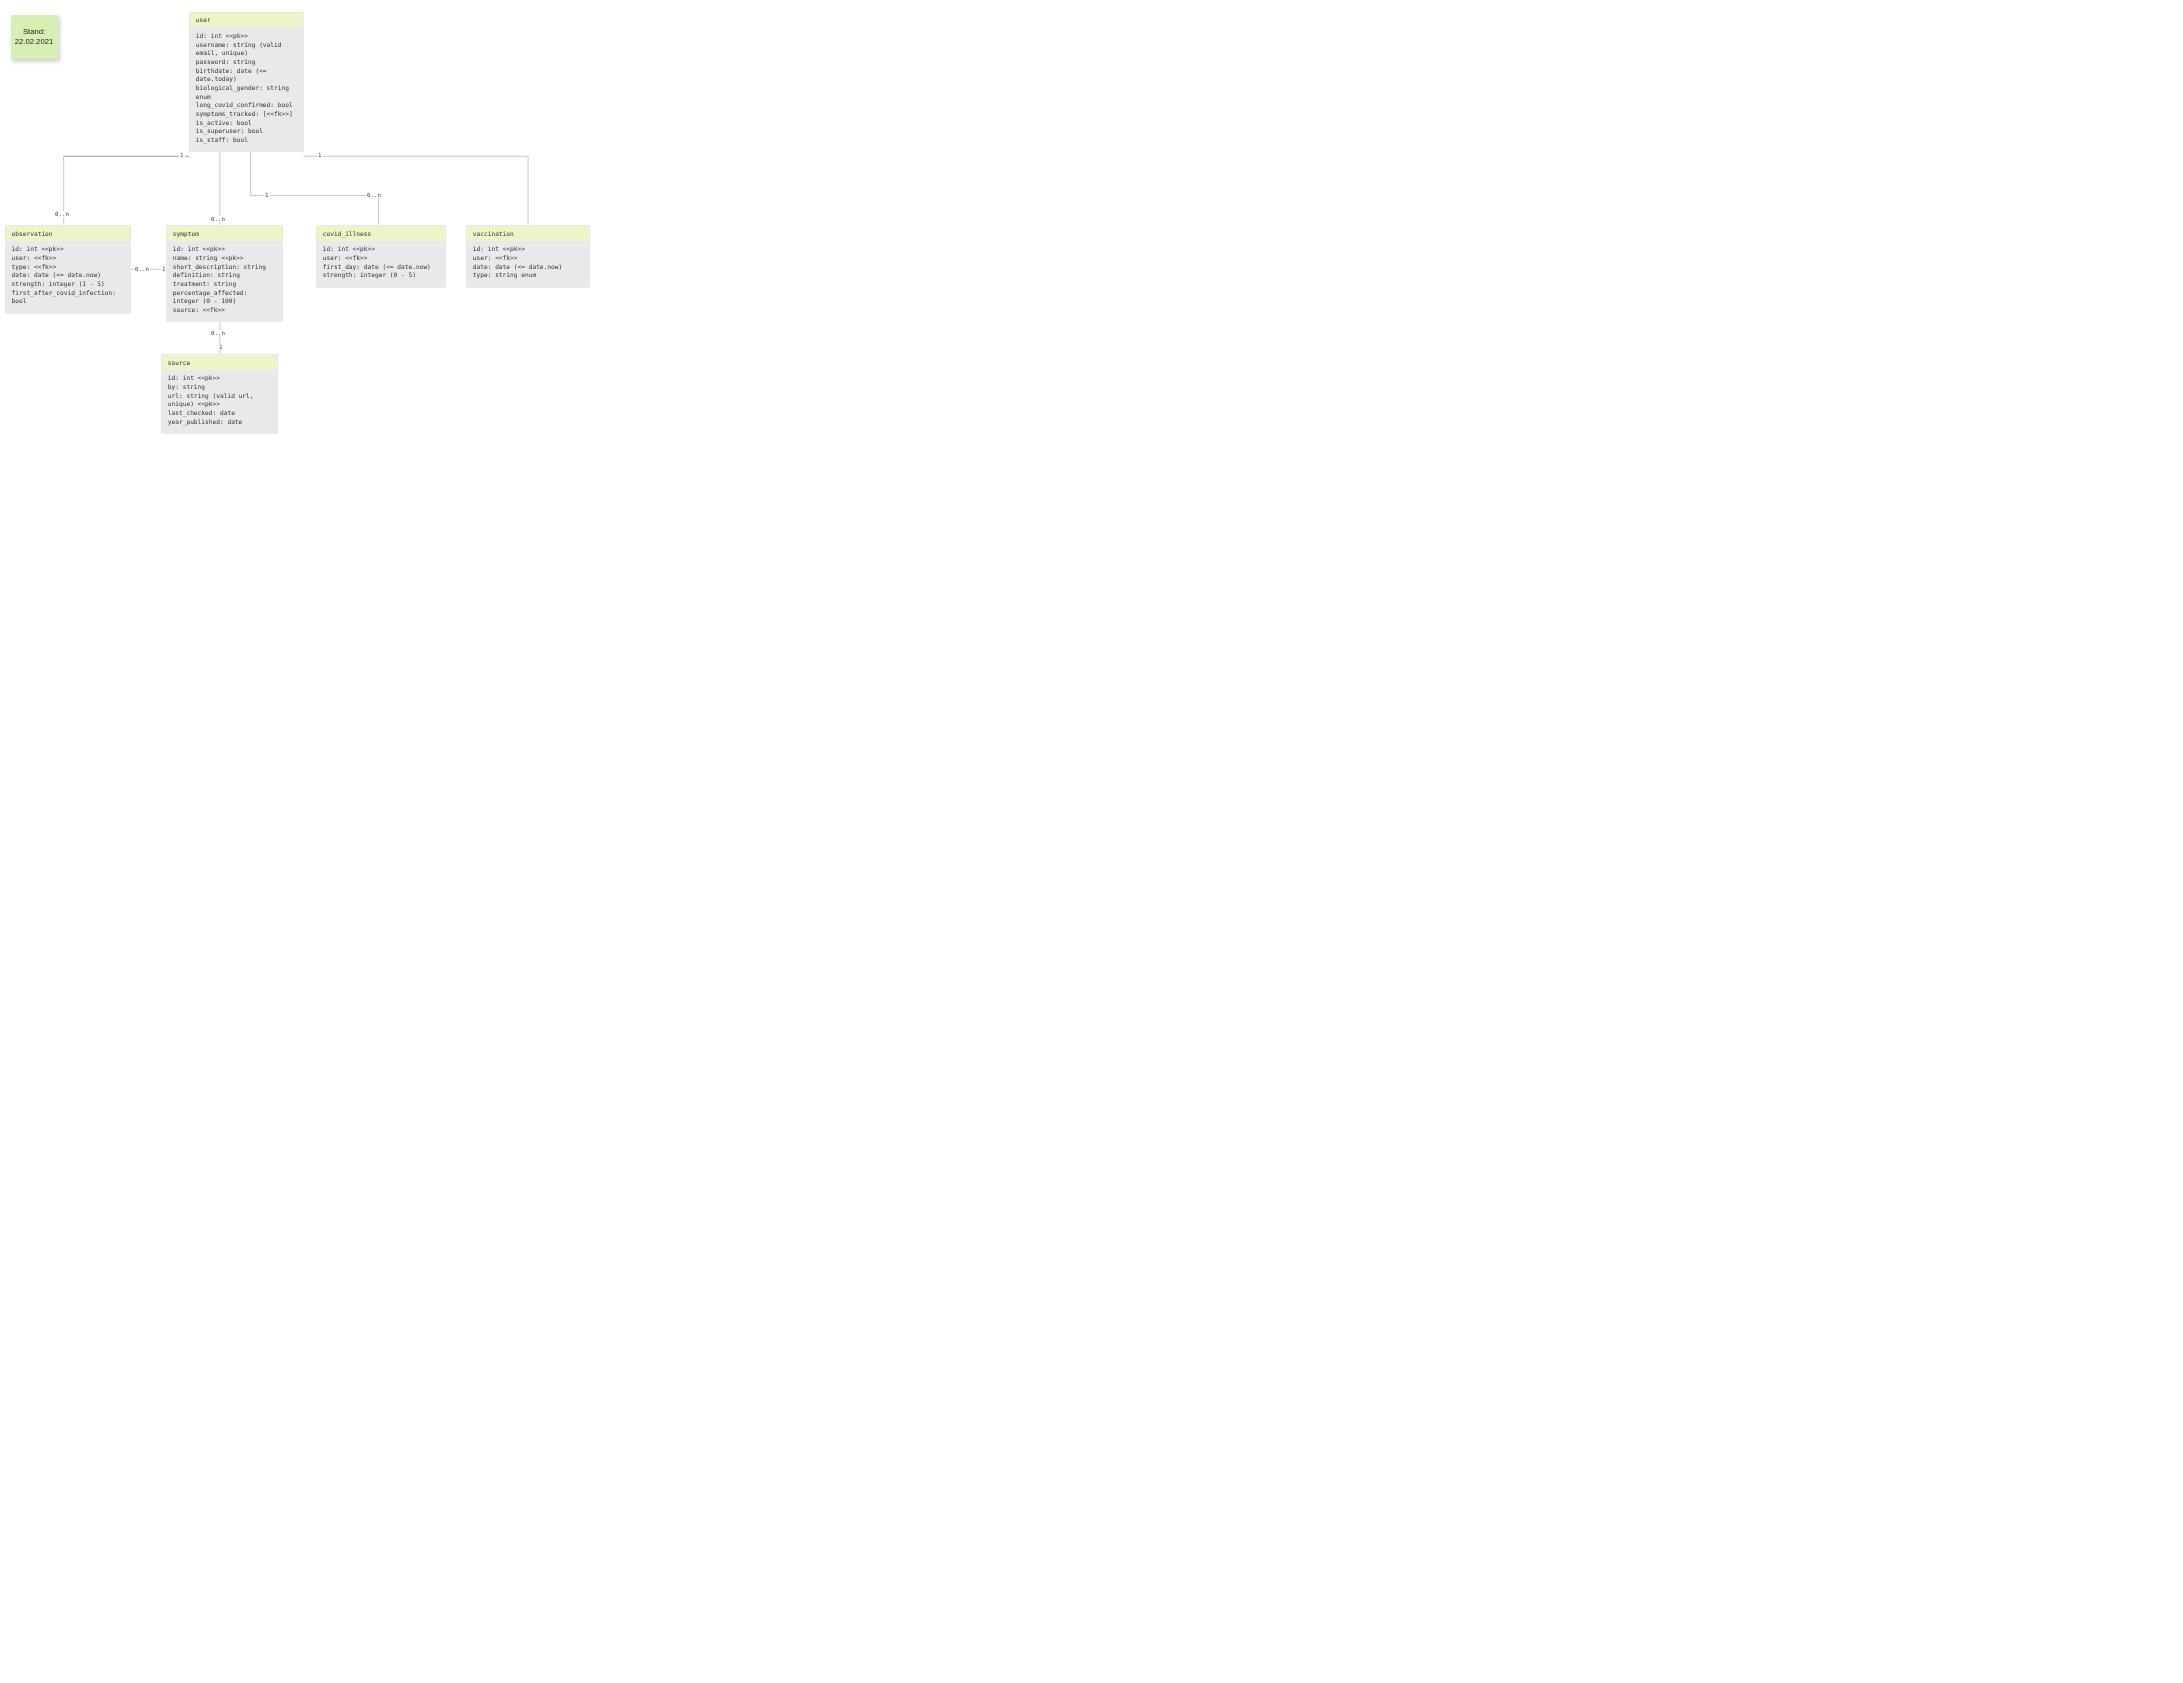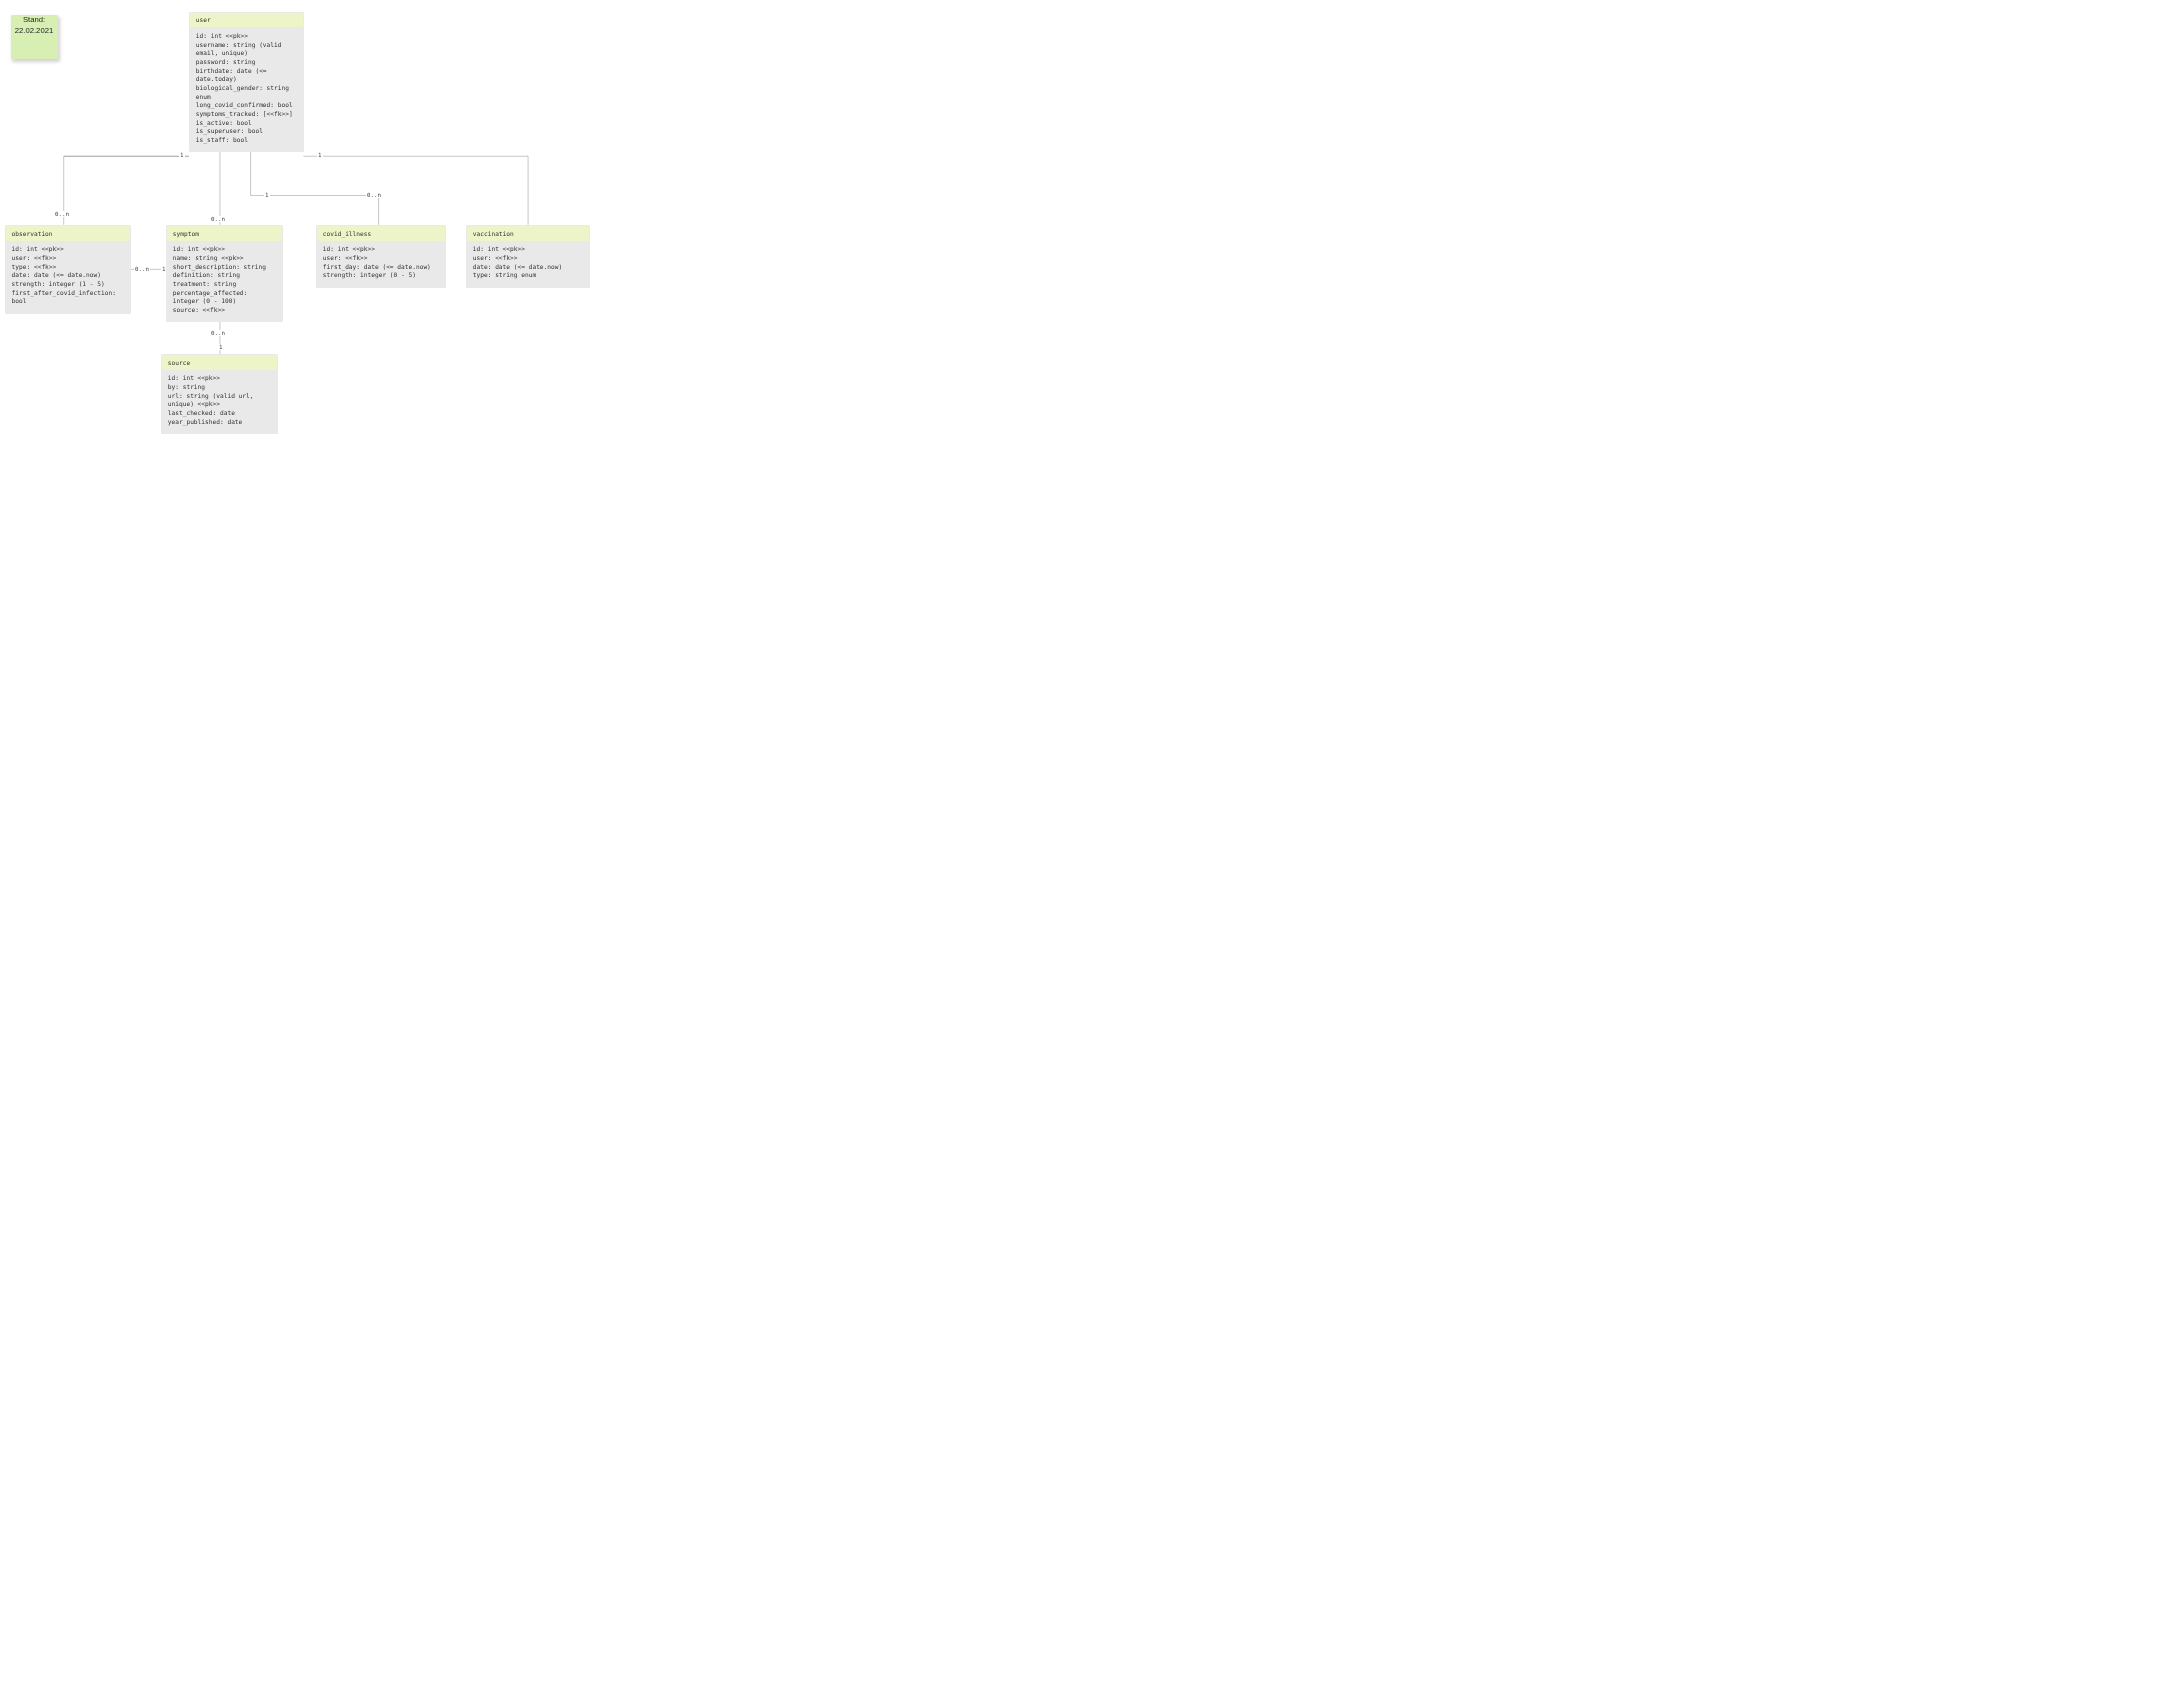--- a/index.html
+++ b/index.html
@@ -25,6 +25,7 @@
     display: flex;
     flex-direction: column;
     align-items: center;
+    justify-content: center;
     box-shadow: 1.9px 2.9px 3.8px rgba(0,0,0,0.18);
     border-radius: 1px;
     line-height: 1.35;

